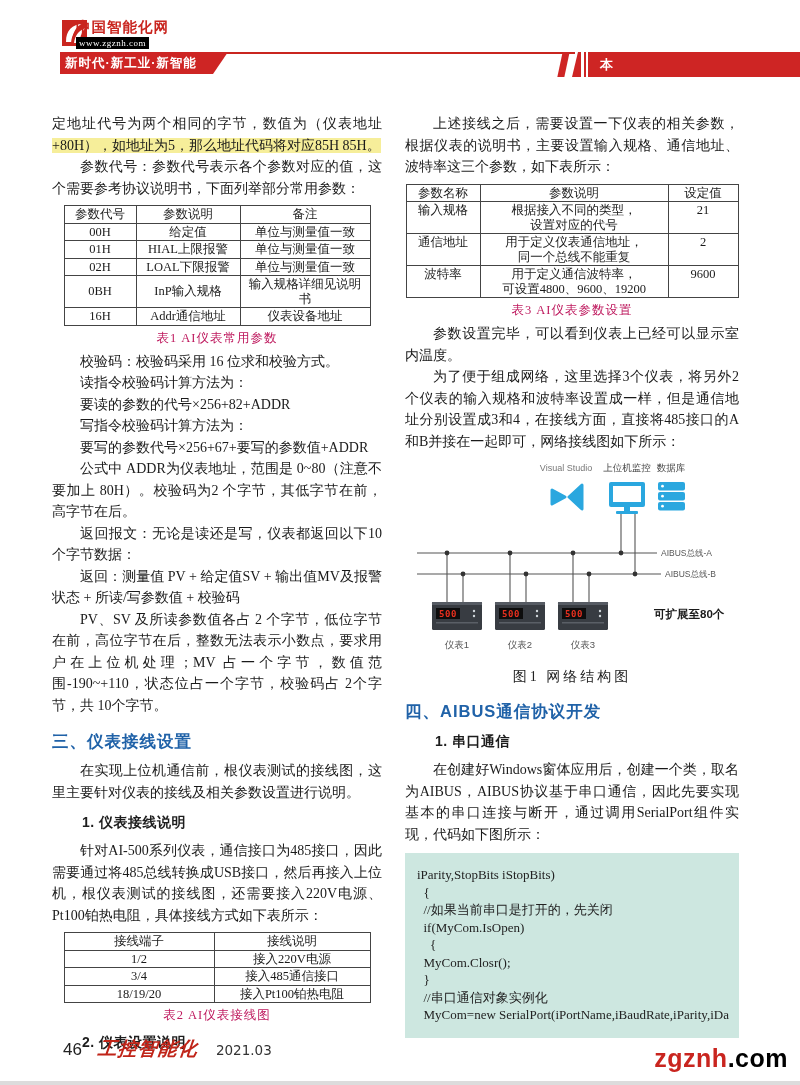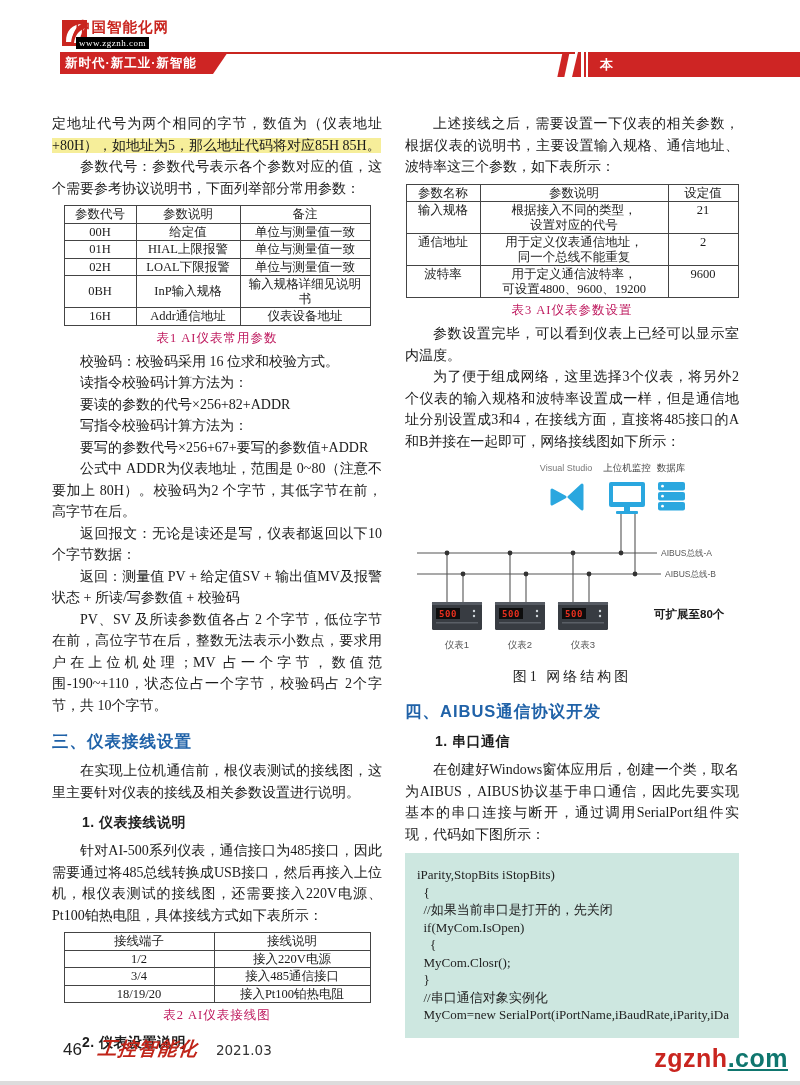--- a/index.html
+++ b/index.html
@@ -67,7 +67,7 @@
   .watermark{position:absolute;right:12px;top:1044px;font-family:"Liberation Sans","DejaVu Sans",sans-serif;
              font-weight:bold;font-size:25px;letter-spacing:0.5px;}
   .wm-red{color:#C9251F;}
-  .wm-black{color:#0f766e;text-decoration:underline;}
+  .wm-black{color:#000000;}
   .bottom-edge{position:absolute;left:0;bottom:0;width:800px;height:4px;background:#dcdcdc;}
 </style>
 </head>

